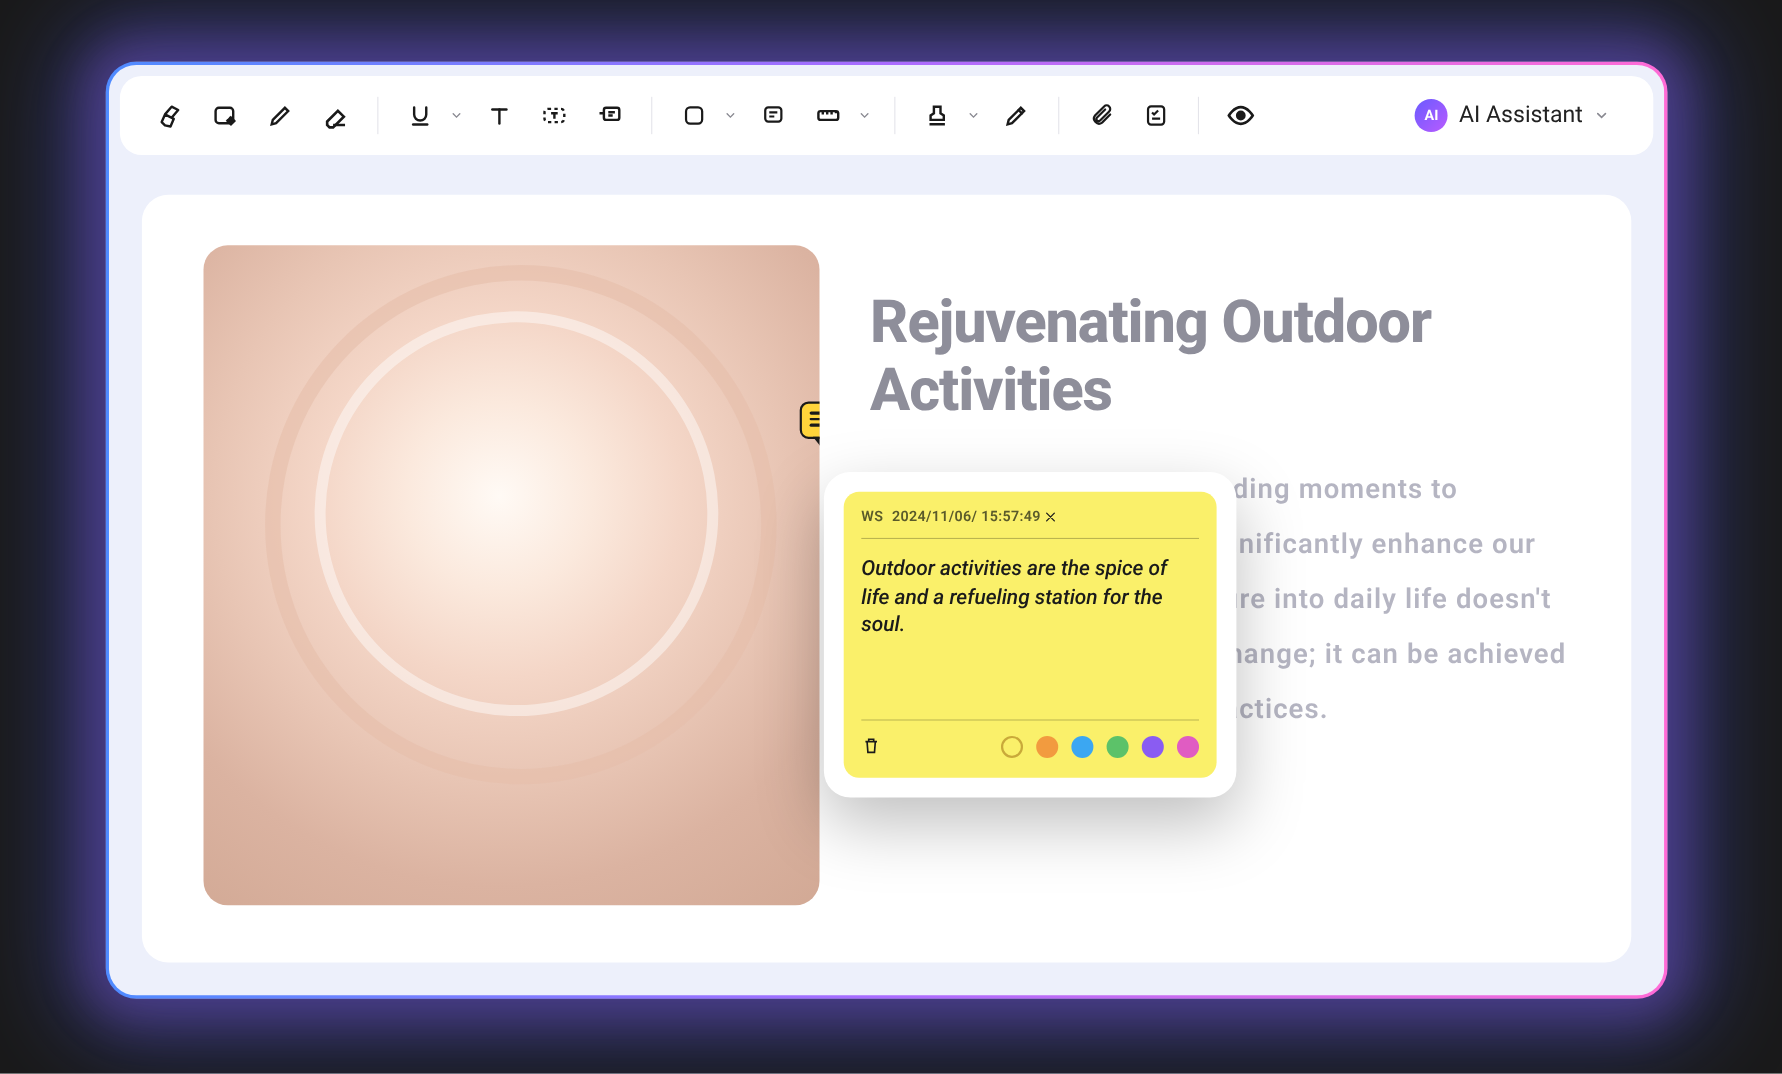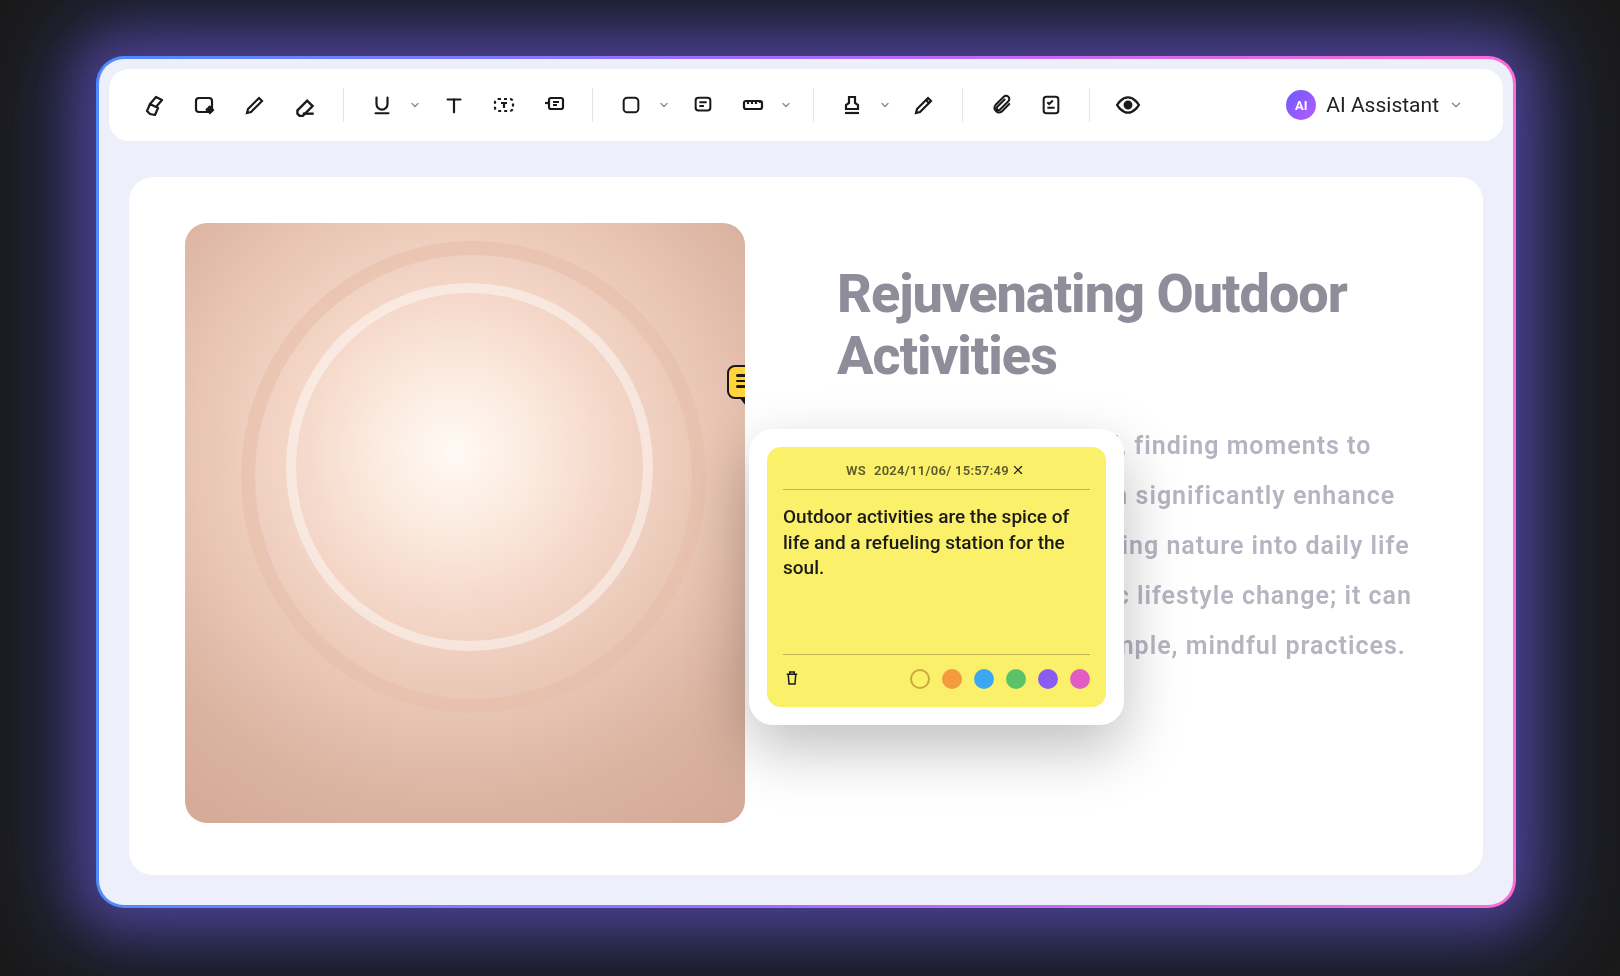--- a/index.html
+++ b/index.html
@@ -95,7 +95,7 @@
     border-radius: 24px;
     padding: 46px 56px;
     display: flex;
-    gap: 92px;
+    gap: 46px;
   }
   .doc-image {
     width: 560px;

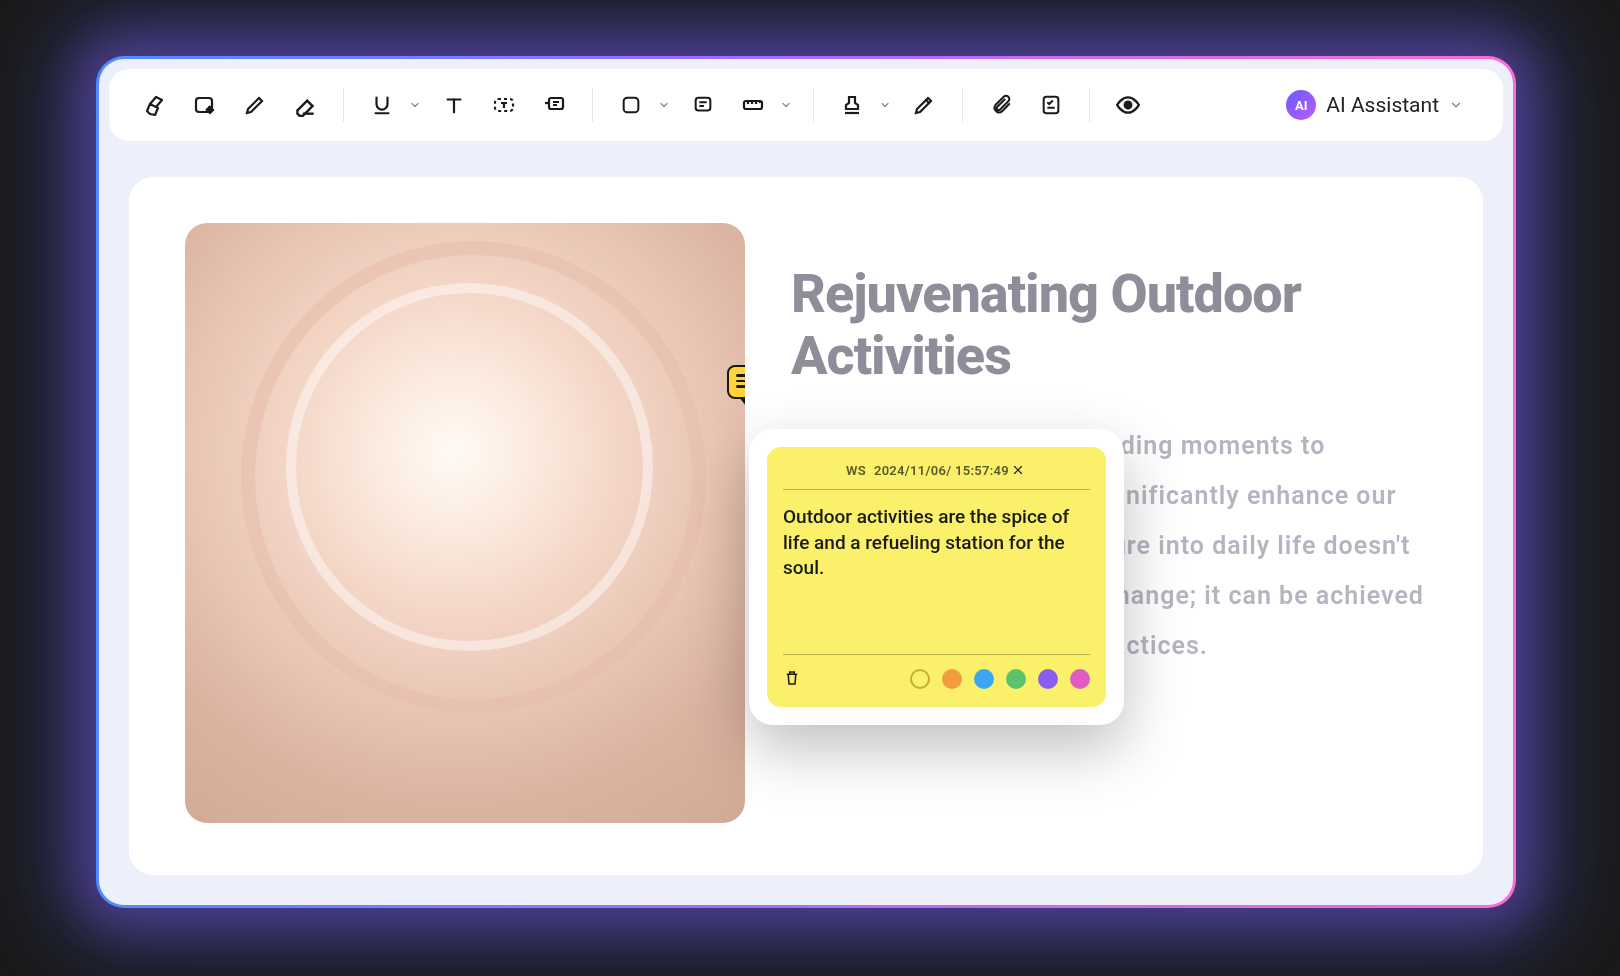--- a/index.html
+++ b/index.html
@@ -178,7 +178,7 @@
   }
   .note-head {
     display: flex;
-    justify-content: center;
+    justify-content: flex-start;
     align-items: center;
     font-size: 13px;
     color: #5a5a2a;

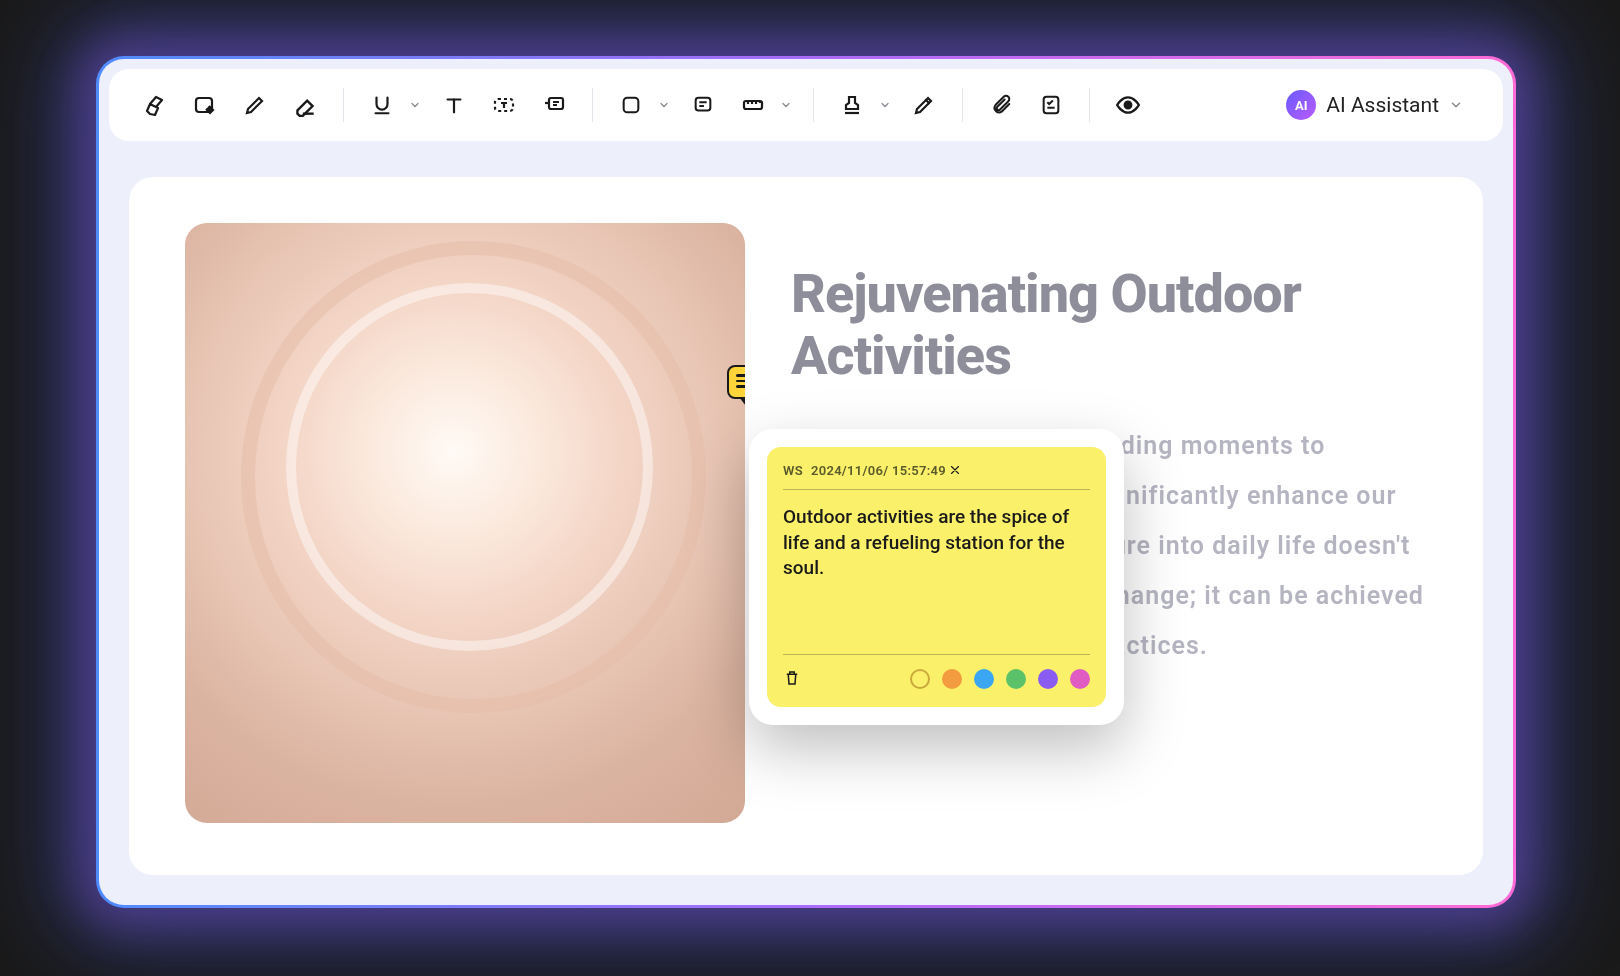--- a/index.html
+++ b/index.html
@@ -201,6 +201,7 @@
     color: #1a1a1a;
     line-height: 1.35;
     min-height: 150px;
+    font-style: italic;
   }
   .note-footer {
     border-top: 1px solid rgba(0,0,0,0.25);

